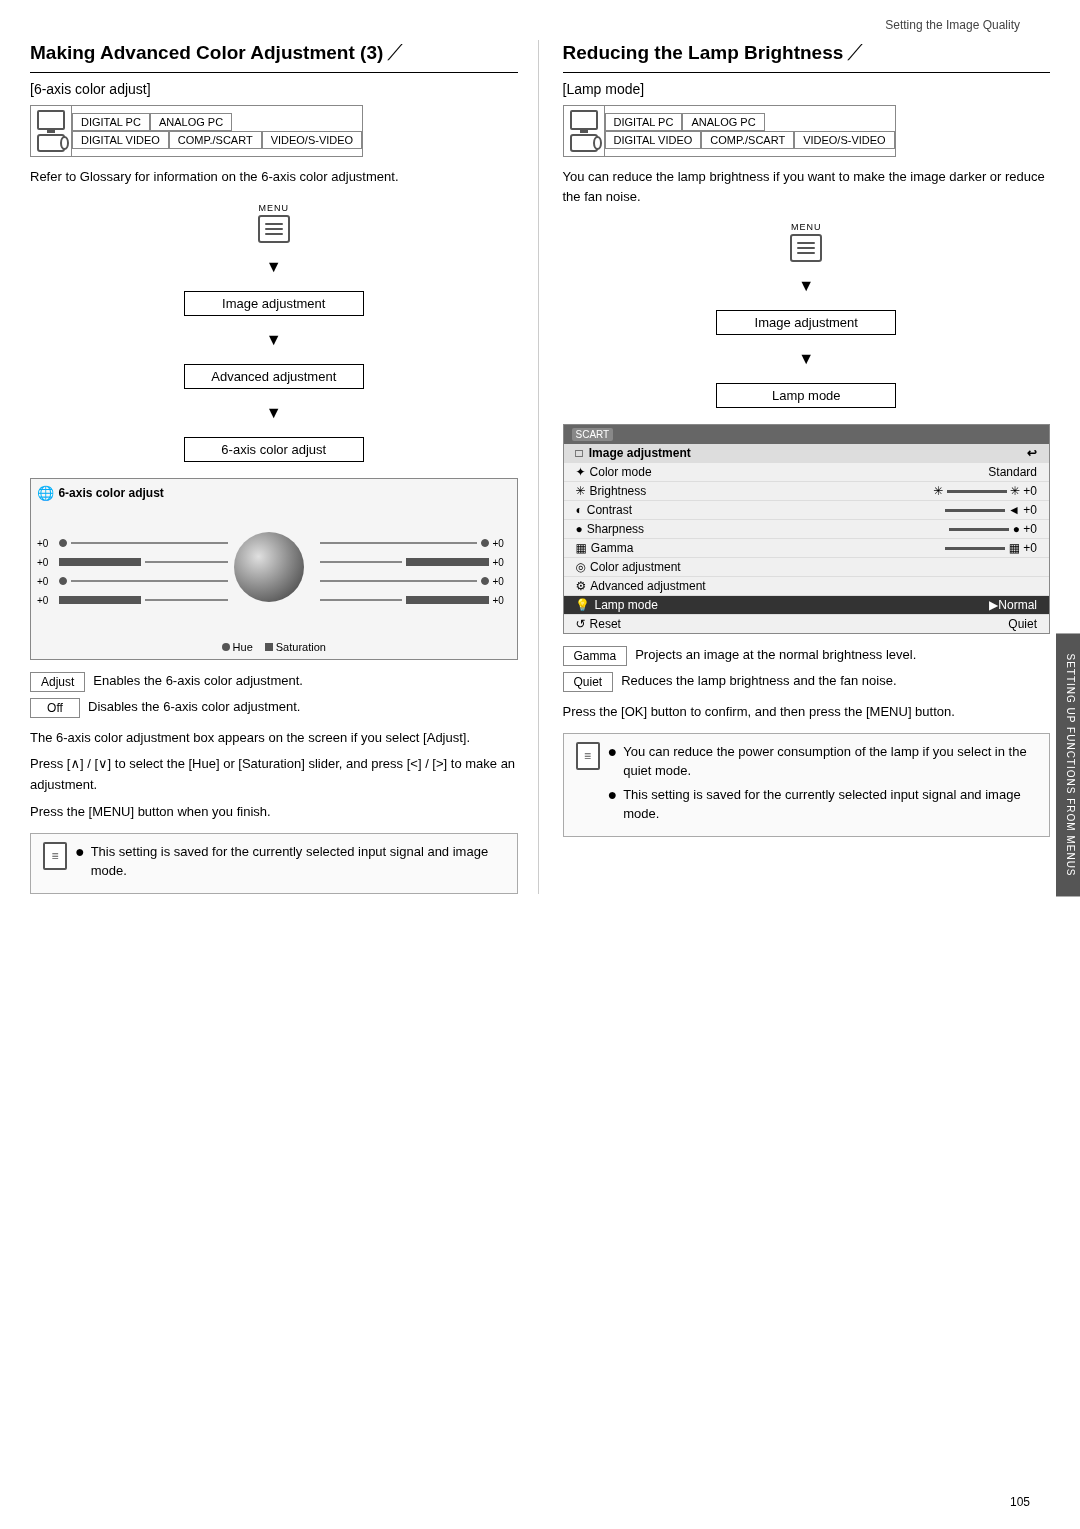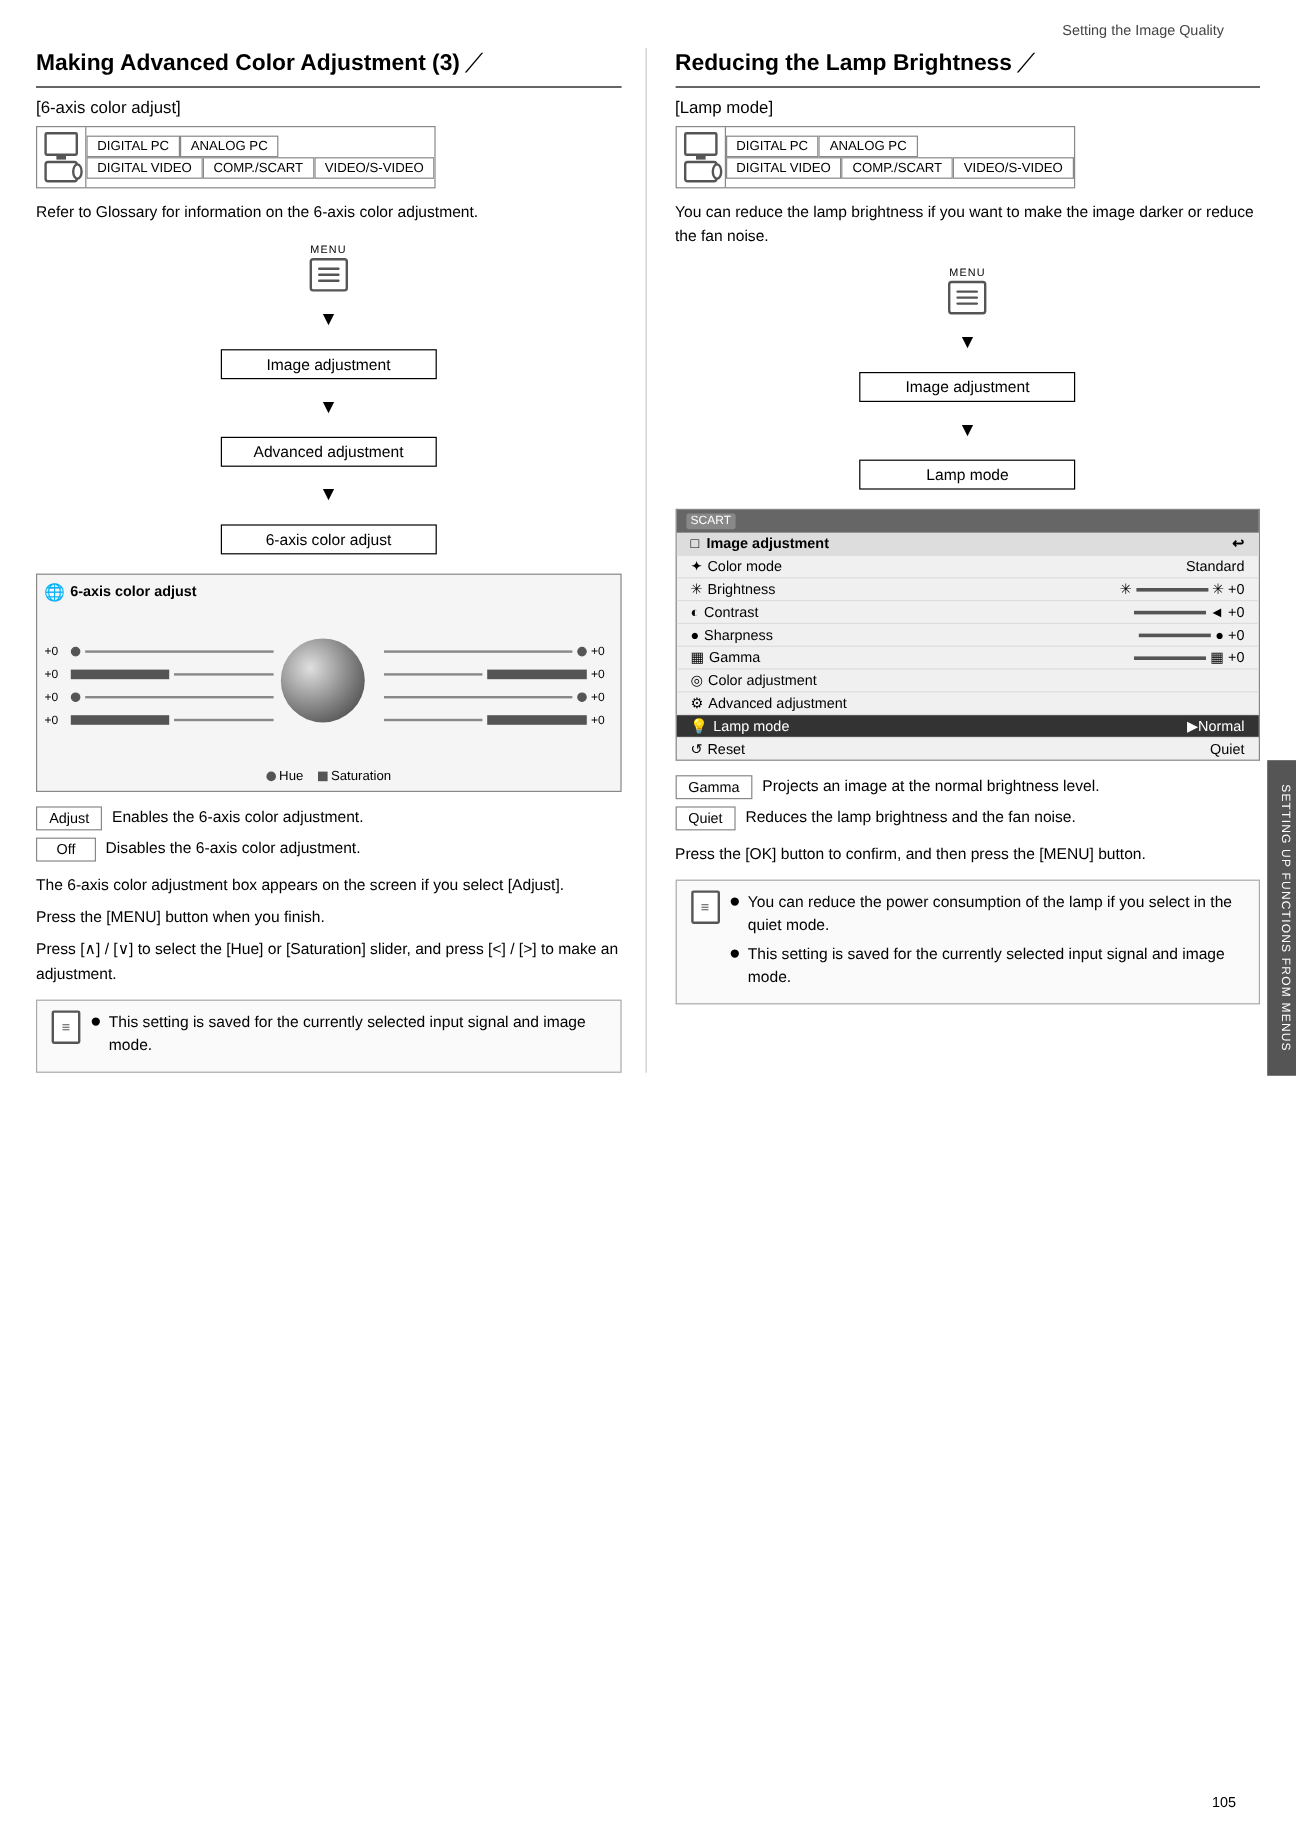--- a/index.html
+++ b/index.html
@@ -550,8 +550,8 @@
 
     
     <p class="body-text">The 6-axis color adjustment box appears on the screen if you select [Adjust].</p>
+    <p class="body-text">Press [∧] / [∨] to select the [Hue] or [Saturation] slider, and press [&lt;] / [&gt;] to make an adjustment.</p>
     <p class="body-text">Press the [MENU] button when you finish.</p>
-    <p class="body-text">Press [∧] / [∨] to select the [Hue] or [Saturation] slider, and press [&lt;] / [&gt;] to make an adjustment.</p>
 
     
     <div class="note-box">

